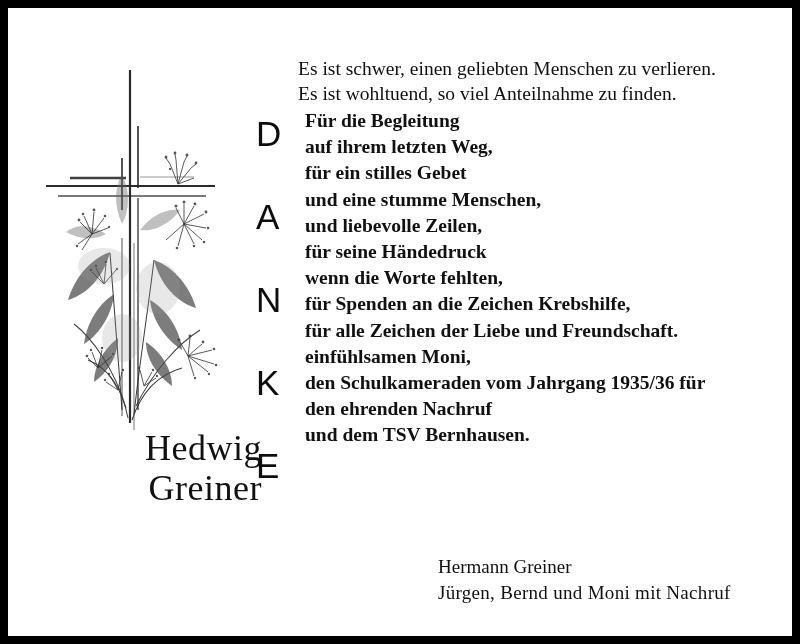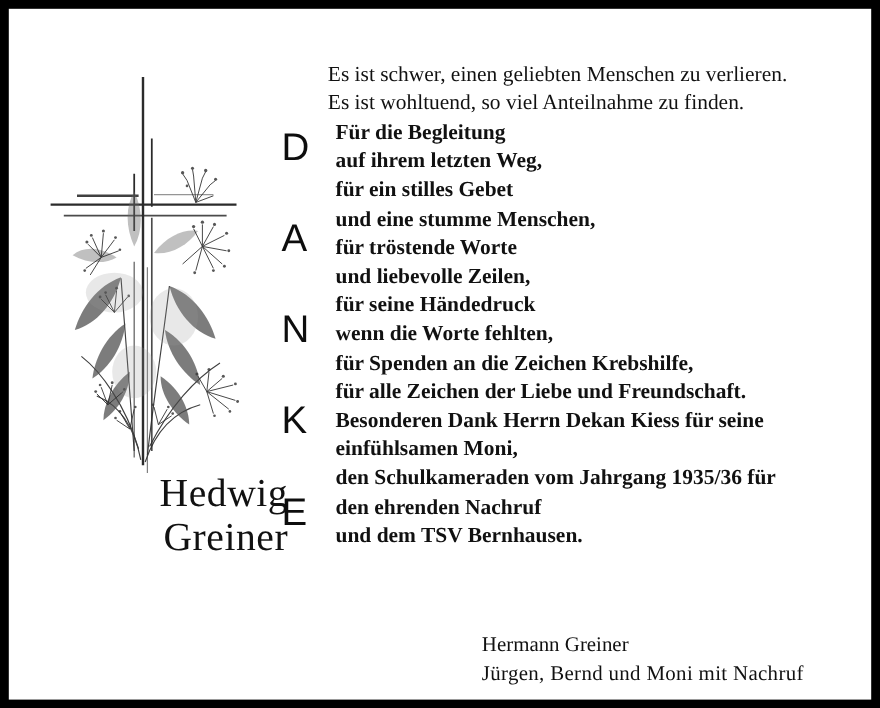--- a/index.html
+++ b/index.html
@@ -285,7 +285,6 @@
         <div class="body-line">auf ihrem letzten Weg,</div>
         <div class="body-line">für ein stilles Gebet</div>
         <div class="body-line">und eine stumme Menschen,</div>
-        <div class="body-line">für tröstende Worte</div>
         <div class="body-line">und liebevolle Zeilen,</div>
         <div class="body-line">für seine Händedruck</div>
         <div class="body-line">wenn die Worte fehlten,</div>

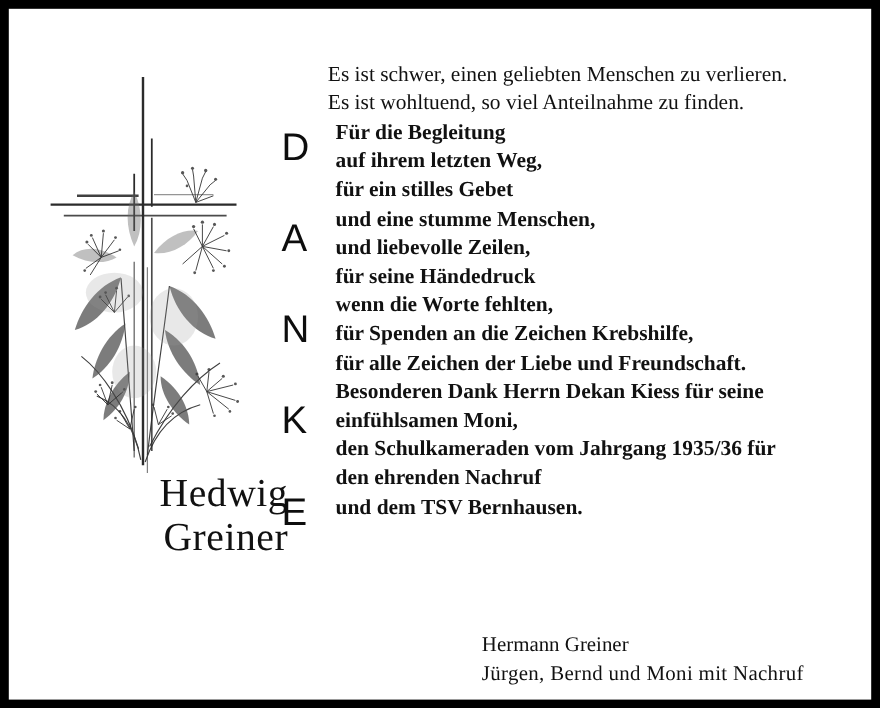--- a/index.html
+++ b/index.html
@@ -290,7 +290,6 @@
         <div class="body-line">wenn die Worte fehlten,</div>
         <div class="body-line">für Spenden an die Zeichen Krebshilfe,</div>
         <div class="body-line">für alle Zeichen der Liebe und Freundschaft.</div>
-        <div class="body-line">Besonderen Dank Herrn Dekan Kiess für seine</div>
         <div class="body-line">einfühlsamen Moni,</div>
         <div class="body-line">den Schulkameraden vom Jahrgang 1935/36 für</div>
         <div class="body-line">den ehrenden Nachruf</div>

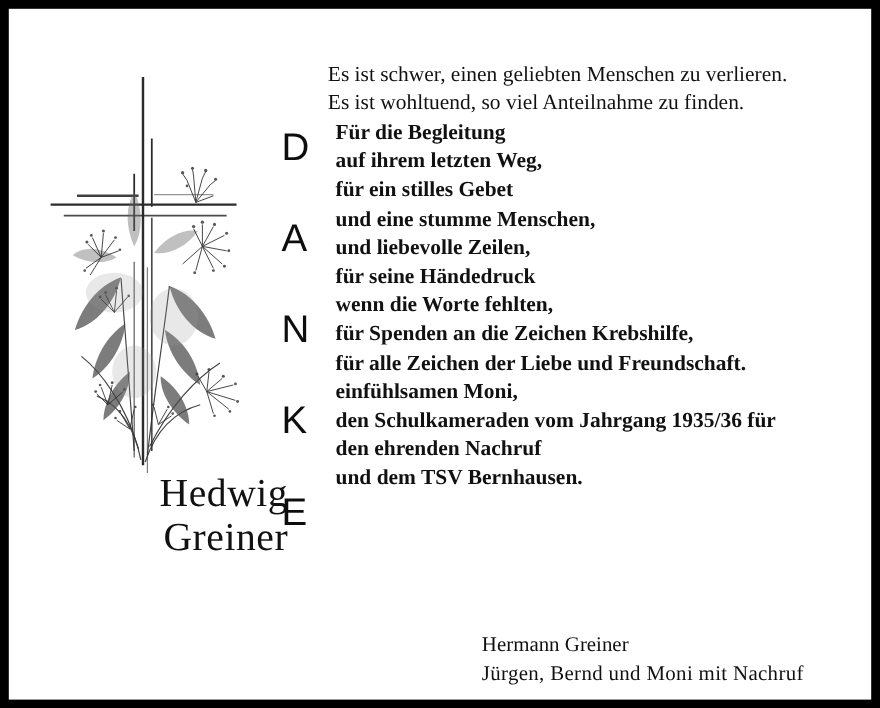--- a/index.html
+++ b/index.html
@@ -128,7 +128,7 @@
   .signature {
     position: absolute;
     left: 430px;
-    top: 566px;
+    top: 546px;
     width: 350px;
     color: #111111;
     font-size: 19px;

